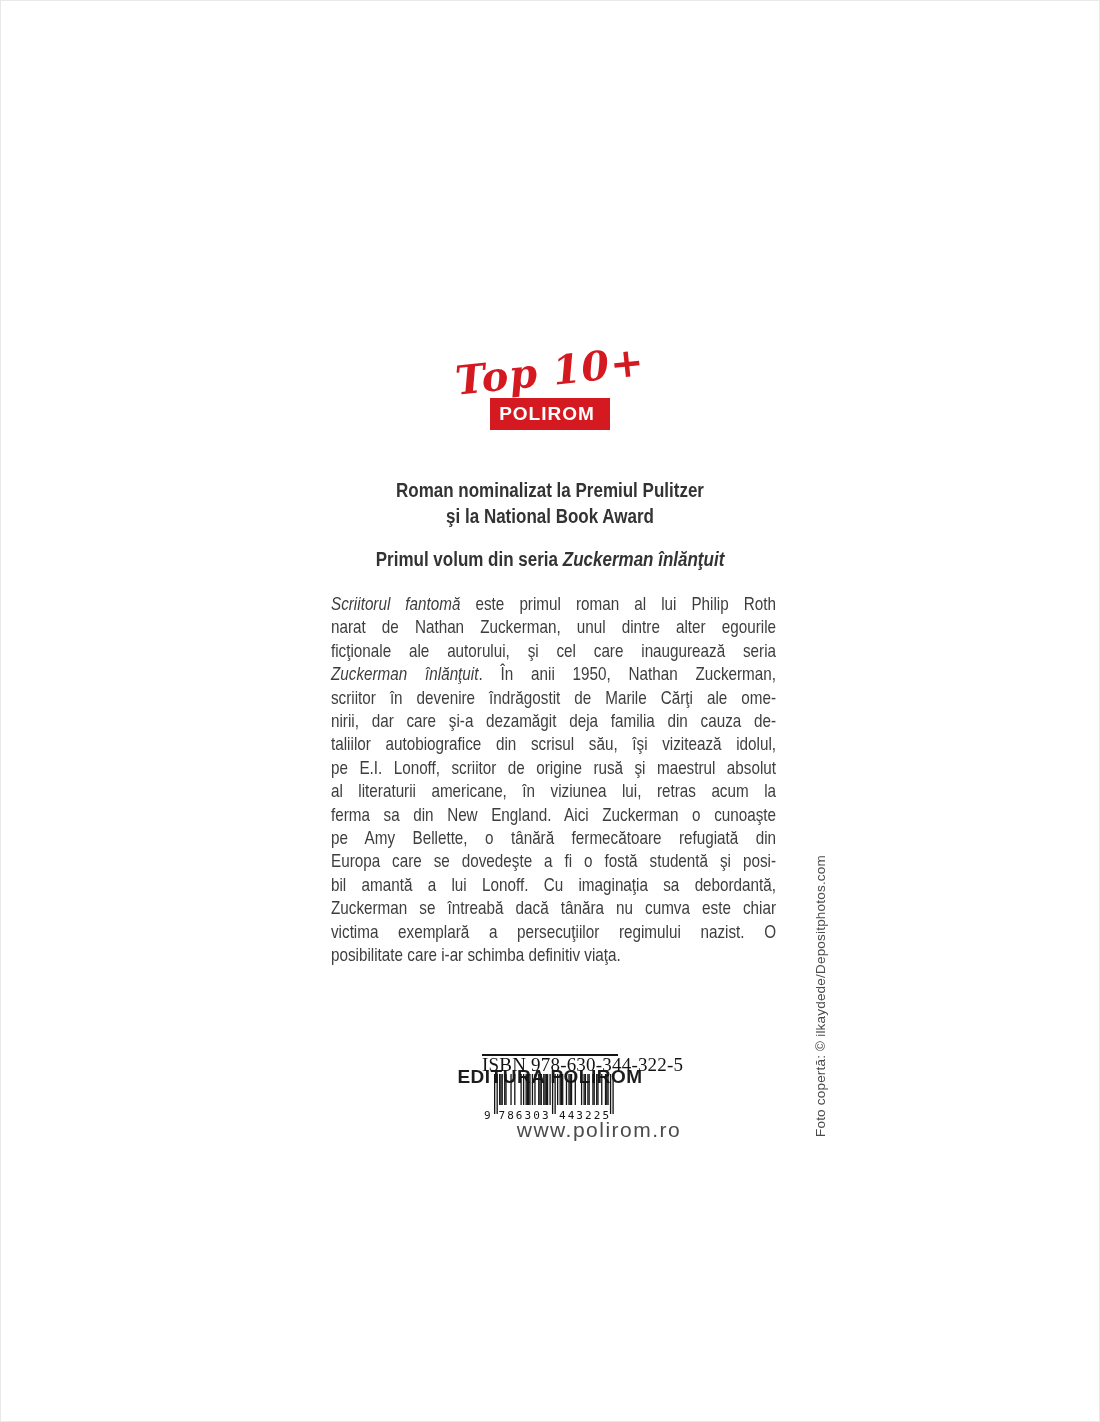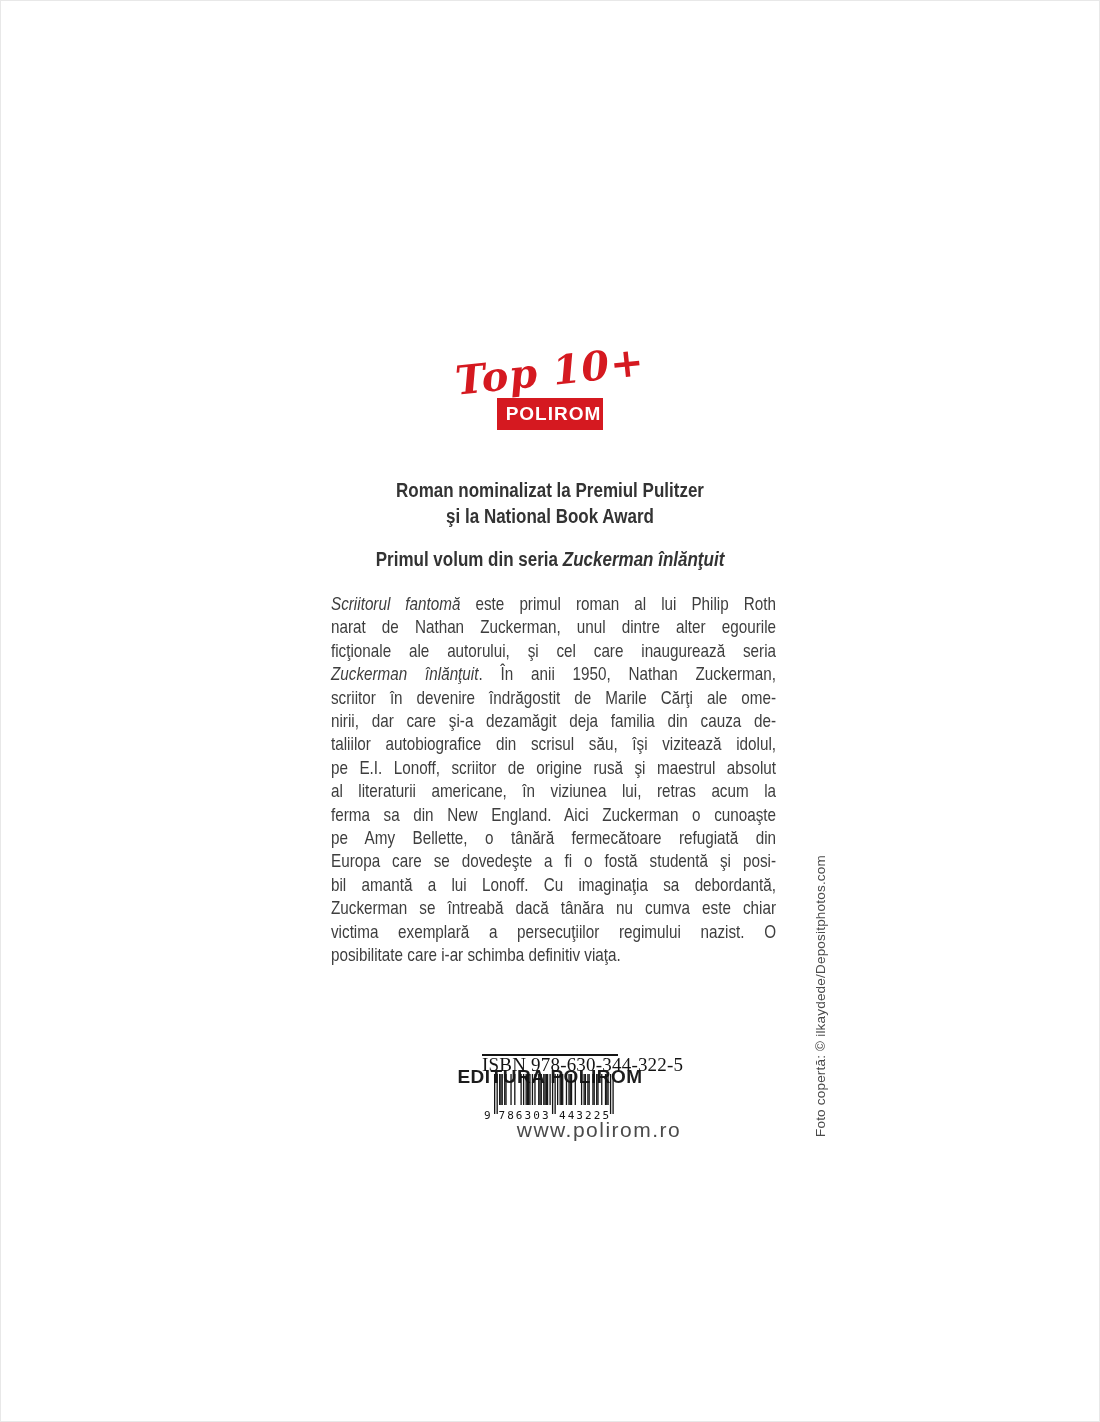--- a/index.html
+++ b/index.html
@@ -19,7 +19,7 @@
   .badge{
     margin-top:5px;background:var(--red);color:#ffffff;
     font-weight:bold;font-size:19px;line-height:19px;
-    letter-spacing:1px;padding:6px 2px 7px 9px;
+    letter-spacing:1px;padding:6px 15px 7px 9px;
   }
   
   .awards{

